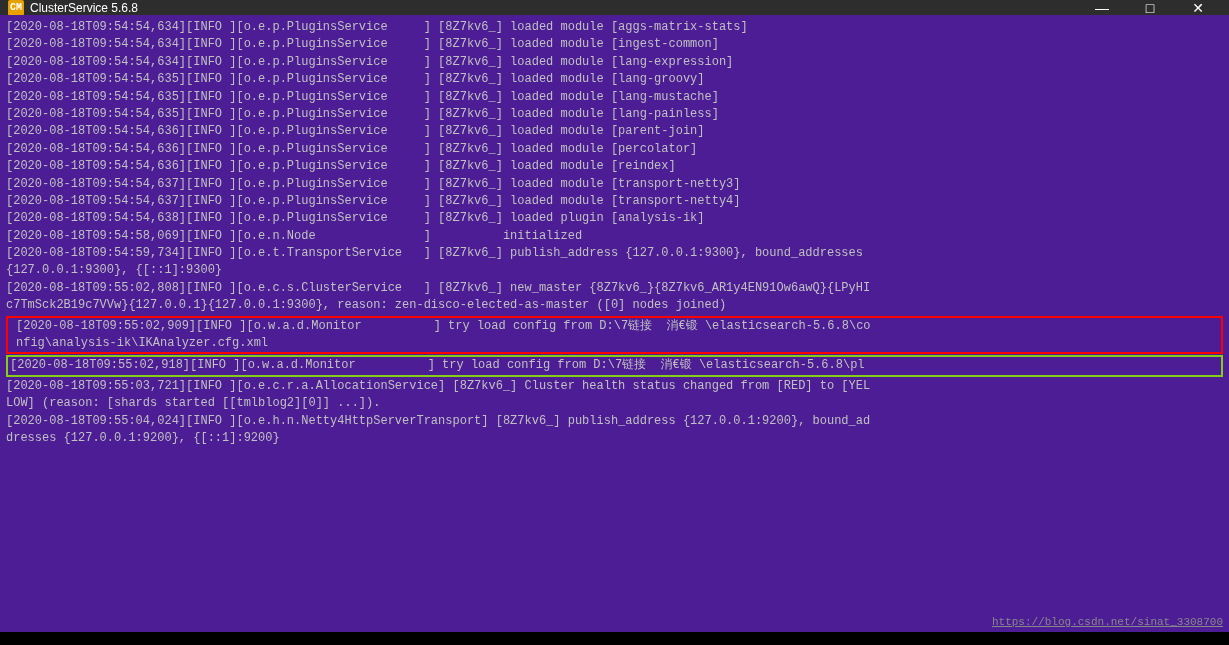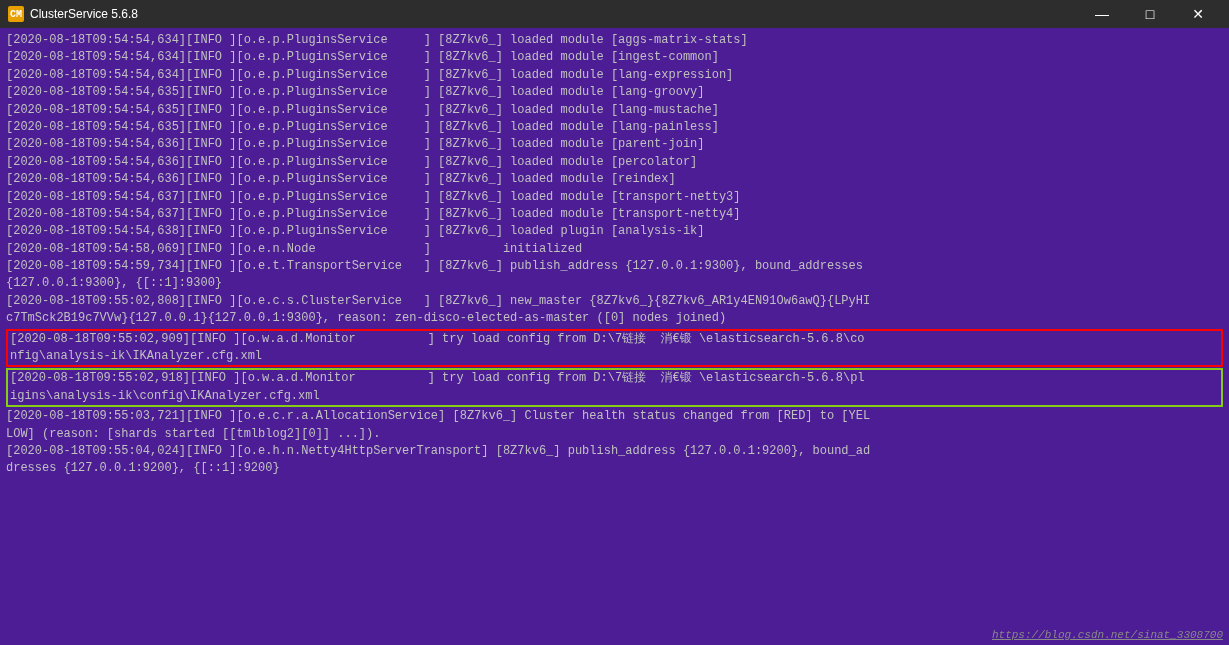--- a/index.html
+++ b/index.html
@@ -14,7 +14,7 @@
     }
     .title-bar {
       background: #2d2d2d;
-      height: 28px;
+      height: 15px;
       display: flex;
       align-items: center;
       padding: 0 8px;

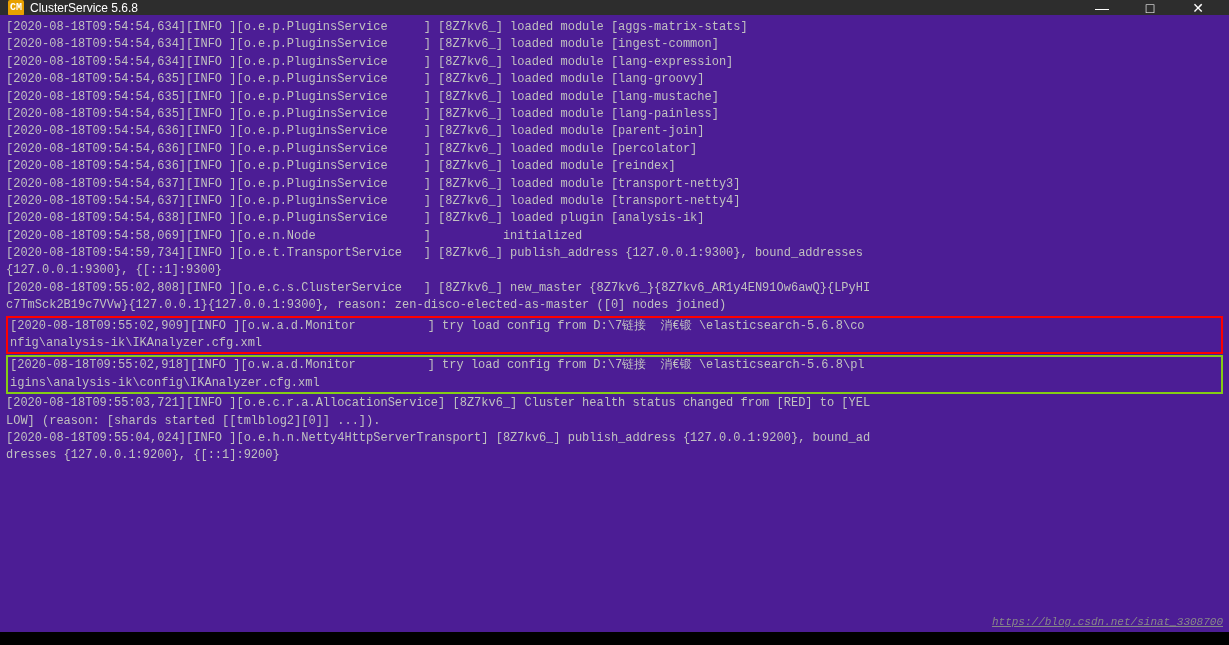--- a/index.html
+++ b/index.html
@@ -112,7 +112,7 @@
     <div class="log-line">{127.0.0.1:9300}, {[::1]:9300}</div>
     <div class="log-line">[2020-08-18T09:55:02,808][INFO ][o.e.c.s.ClusterService   ] [8Z7kv6_] new_master {8Z7kv6_}{8Z7kv6_AR1y4EN91Ow6awQ}{LPyHI</div>
     <div class="log-line">c7TmSck2B19c7VVw}{127.0.0.1}{127.0.0.1:9300}, reason: zen-disco-elected-as-master ([0] nodes joined)</div>
-    <div style="border: 2px solid red; margin: 1px 0px; padding: 0px 2px;">
+    <div style="border: 2px solid red; margin: 1px 0px; padding: 0px 8px;">
       <div class="log-line">[2020-08-18T09:55:02,909][INFO ][o.w.a.d.Monitor          ] try load config from D:\7链接  消€锻 \elasticsearch-5.6.8\co</div>
       <div class="log-line">nfig\analysis-ik\IKAnalyzer.cfg.xml</div>
     </div>

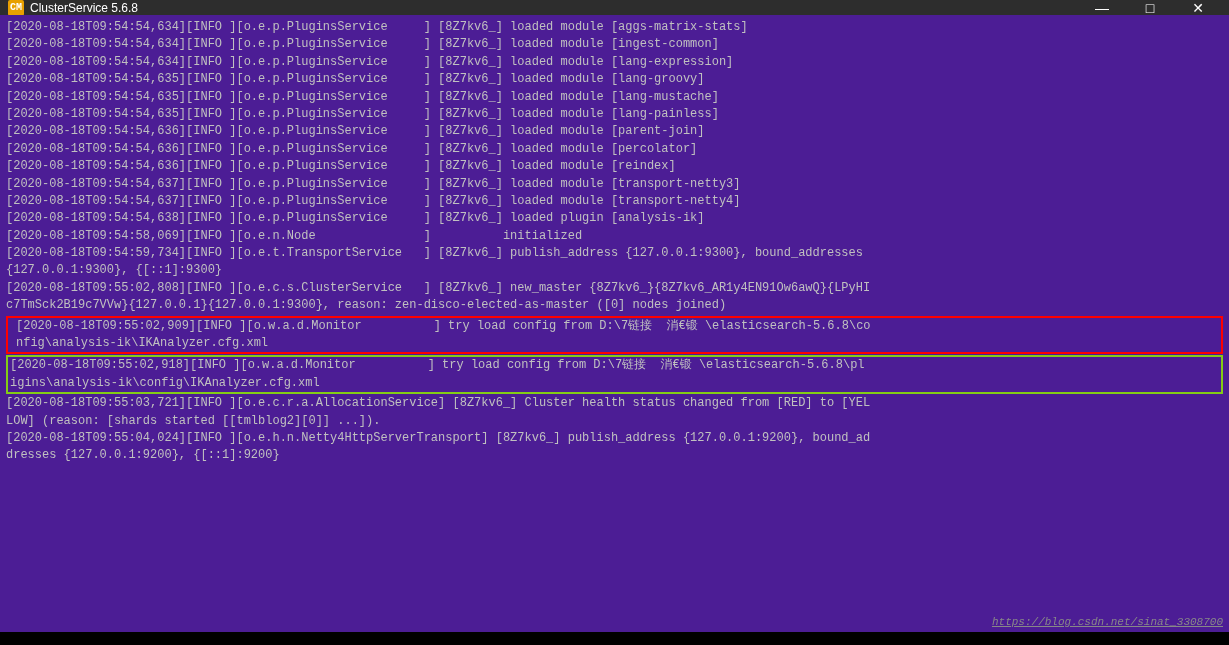--- a/index.html
+++ b/index.html
@@ -118,7 +118,6 @@
     </div>
     <div style="border: 2px solid #84cc16; margin: 1px 0px; padding: 0px 2px;">
       <div class="log-line">[2020-08-18T09:55:02,918][INFO ][o.w.a.d.Monitor          ] try load config from D:\7链接  消€锻 \elasticsearch-5.6.8\pl</div>
-      <div class="log-line">igins\analysis-ik\config\IKAnalyzer.cfg.xml</div>
     </div>
     <div class="log-line">[2020-08-18T09:55:03,721][INFO ][o.e.c.r.a.AllocationService] [8Z7kv6_] Cluster health status changed from [RED] to [YEL</div>
     <div class="log-line">LOW] (reason: [shards started [[tmlblog2][0]] ...]).</div>

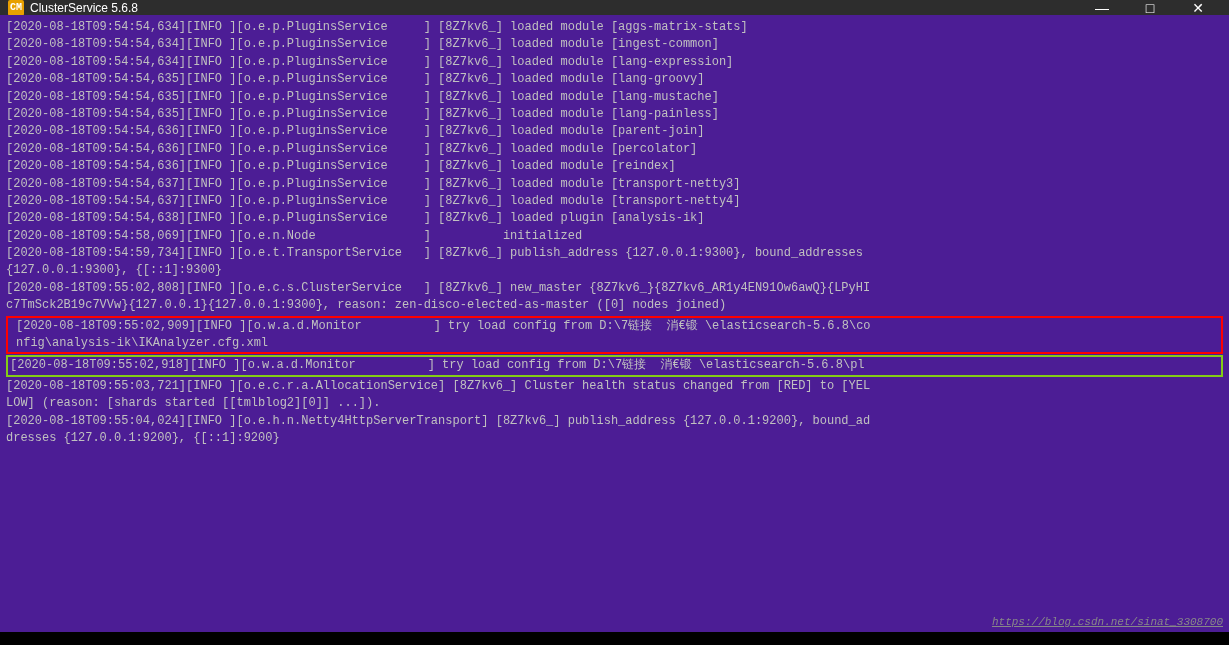--- a/index.html
+++ b/index.html
@@ -77,7 +77,6 @@
       font-size: 11px;
       font-family: 'Courier New', monospace;
       text-decoration: underline;
-      font-style: italic;
     }
   </style>
 </head>

